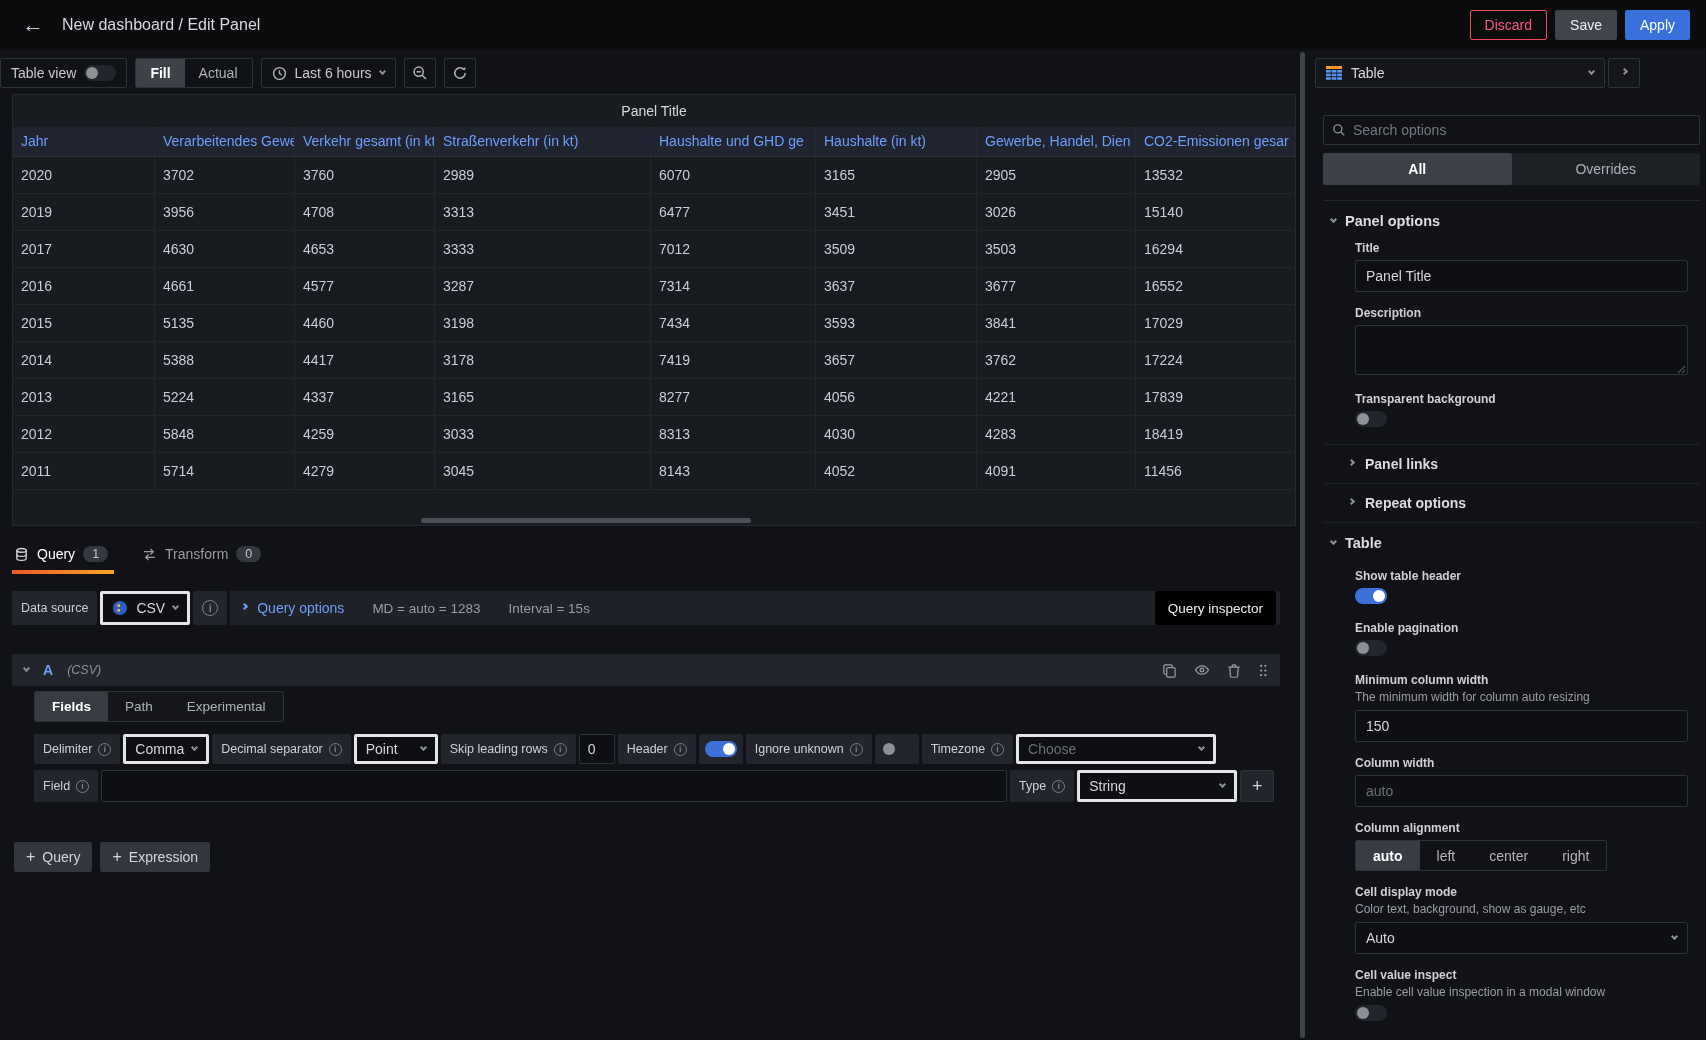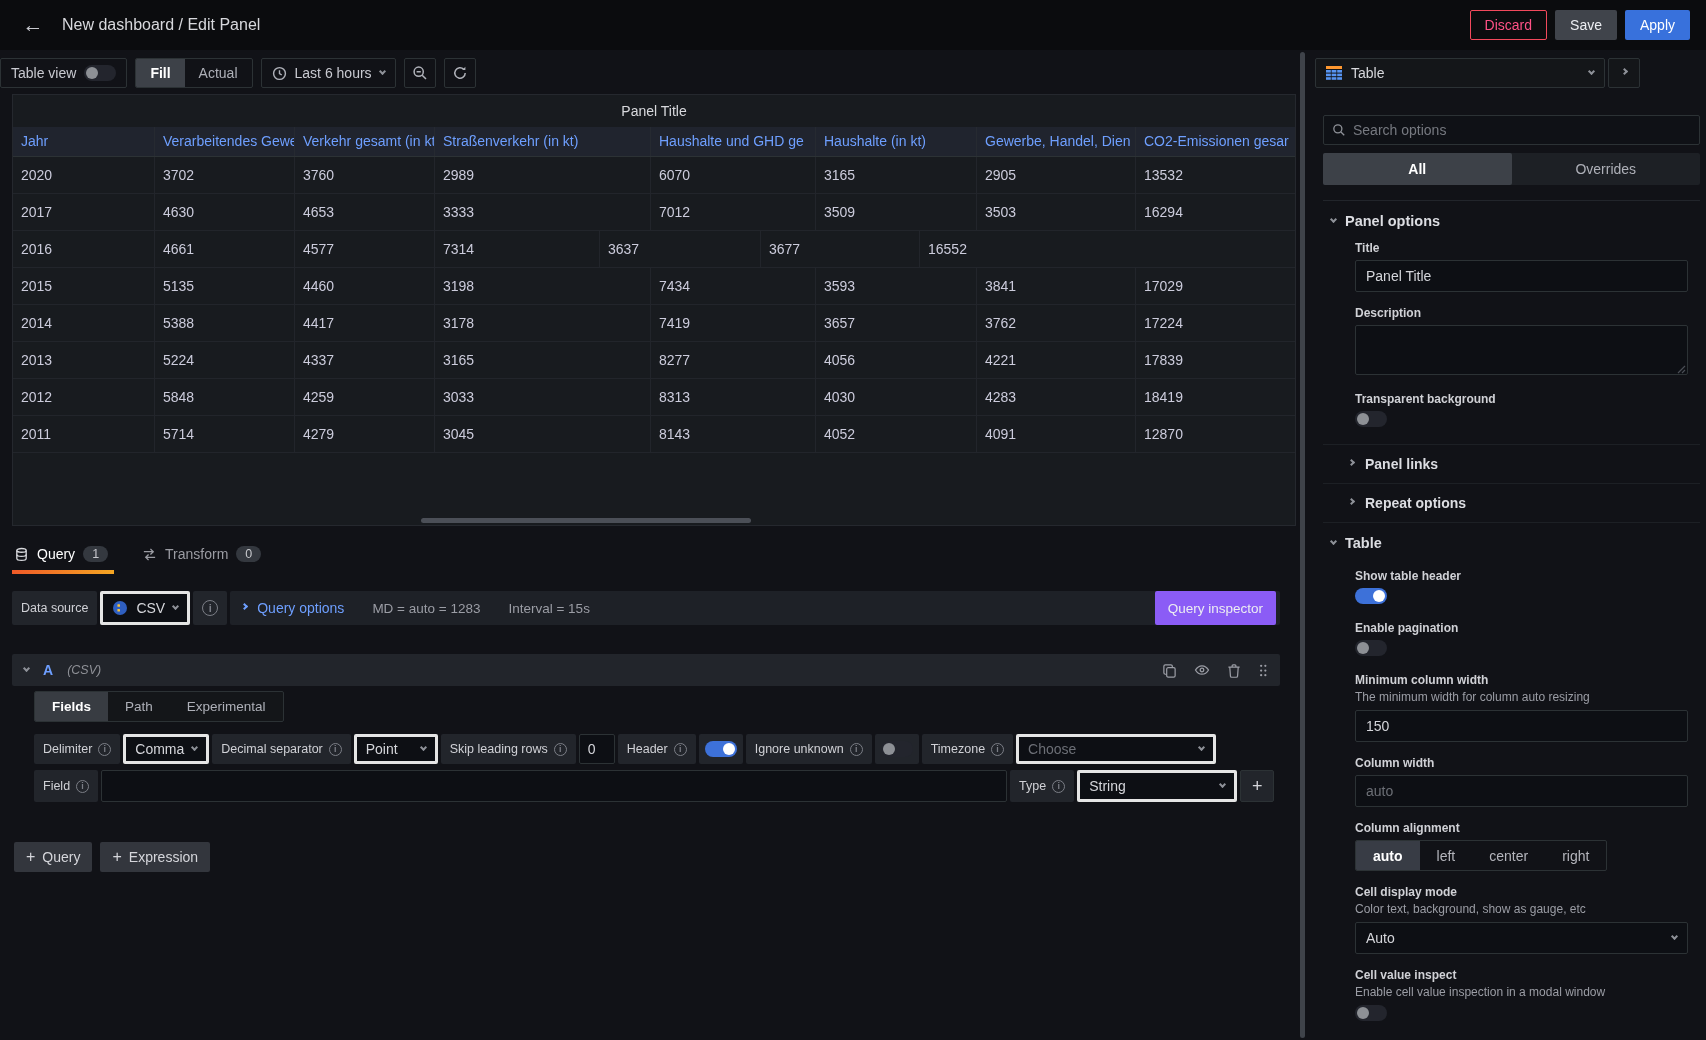--- a/index.html
+++ b/index.html
@@ -197,6 +197,16 @@
               <div class="td" style="width: 161px;">13532</div>
             </div>
             <div class="gt-row">
+              <div class="td" style="width: 142px;">2019</div>
+              <div class="td" style="width: 140px;">3956</div>
+              <div class="td" style="width: 140px;">4708</div>
+              <div class="td" style="width: 216px;">3313</div>
+              <div class="td" style="width: 165px;">6477</div>
+              <div class="td" style="width: 161px;">3451</div>
+              <div class="td" style="width: 159px;">3026</div>
+              <div class="td" style="width: 161px;">15140</div>
+            </div>
+            <div class="gt-row">
               <div class="td" style="width: 142px;">2017</div>
               <div class="td" style="width: 140px;">4630</div>
               <div class="td" style="width: 140px;">4653</div>

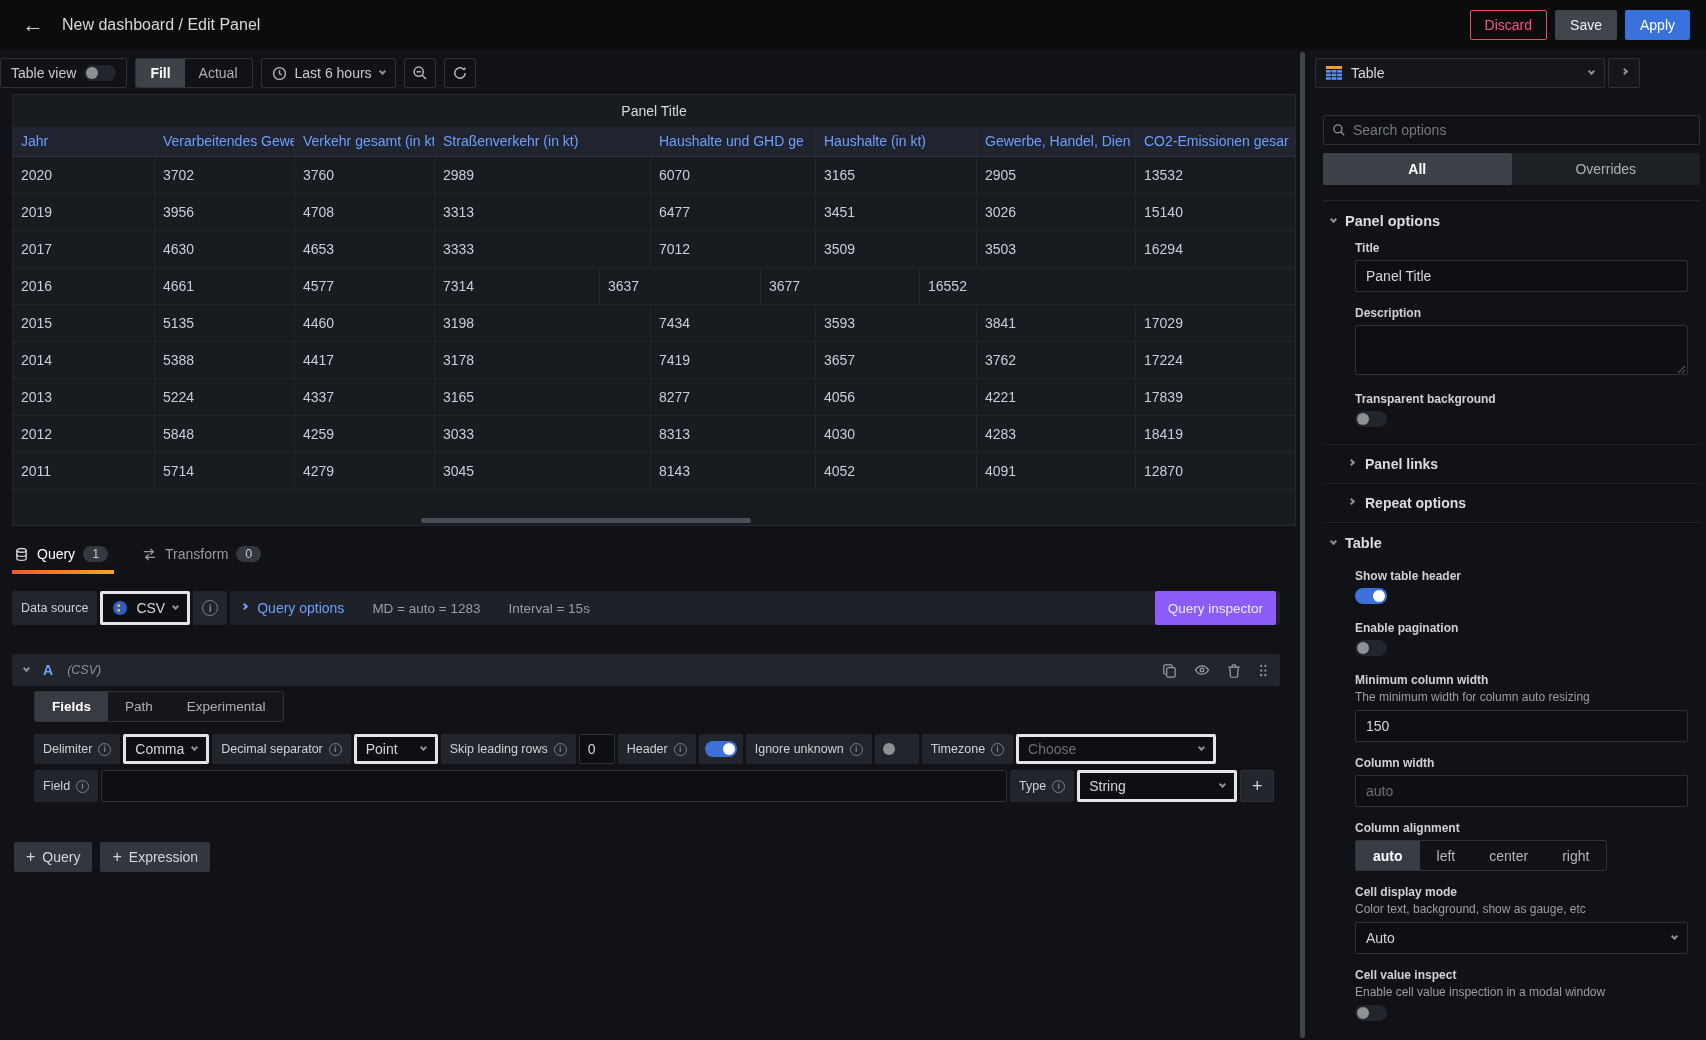--- a/index.html
+++ b/index.html
@@ -220,6 +220,7 @@
               <div class="td" style="width: 142px;">2016</div>
               <div class="td" style="width: 140px;">4661</div>
               <div class="td" style="width: 140px;">4577</div>
+              <div class="td" style="width: 216px;">3287</div>
               <div class="td" style="width: 165px;">7314</div>
               <div class="td" style="width: 161px;">3637</div>
               <div class="td" style="width: 159px;">3677</div>

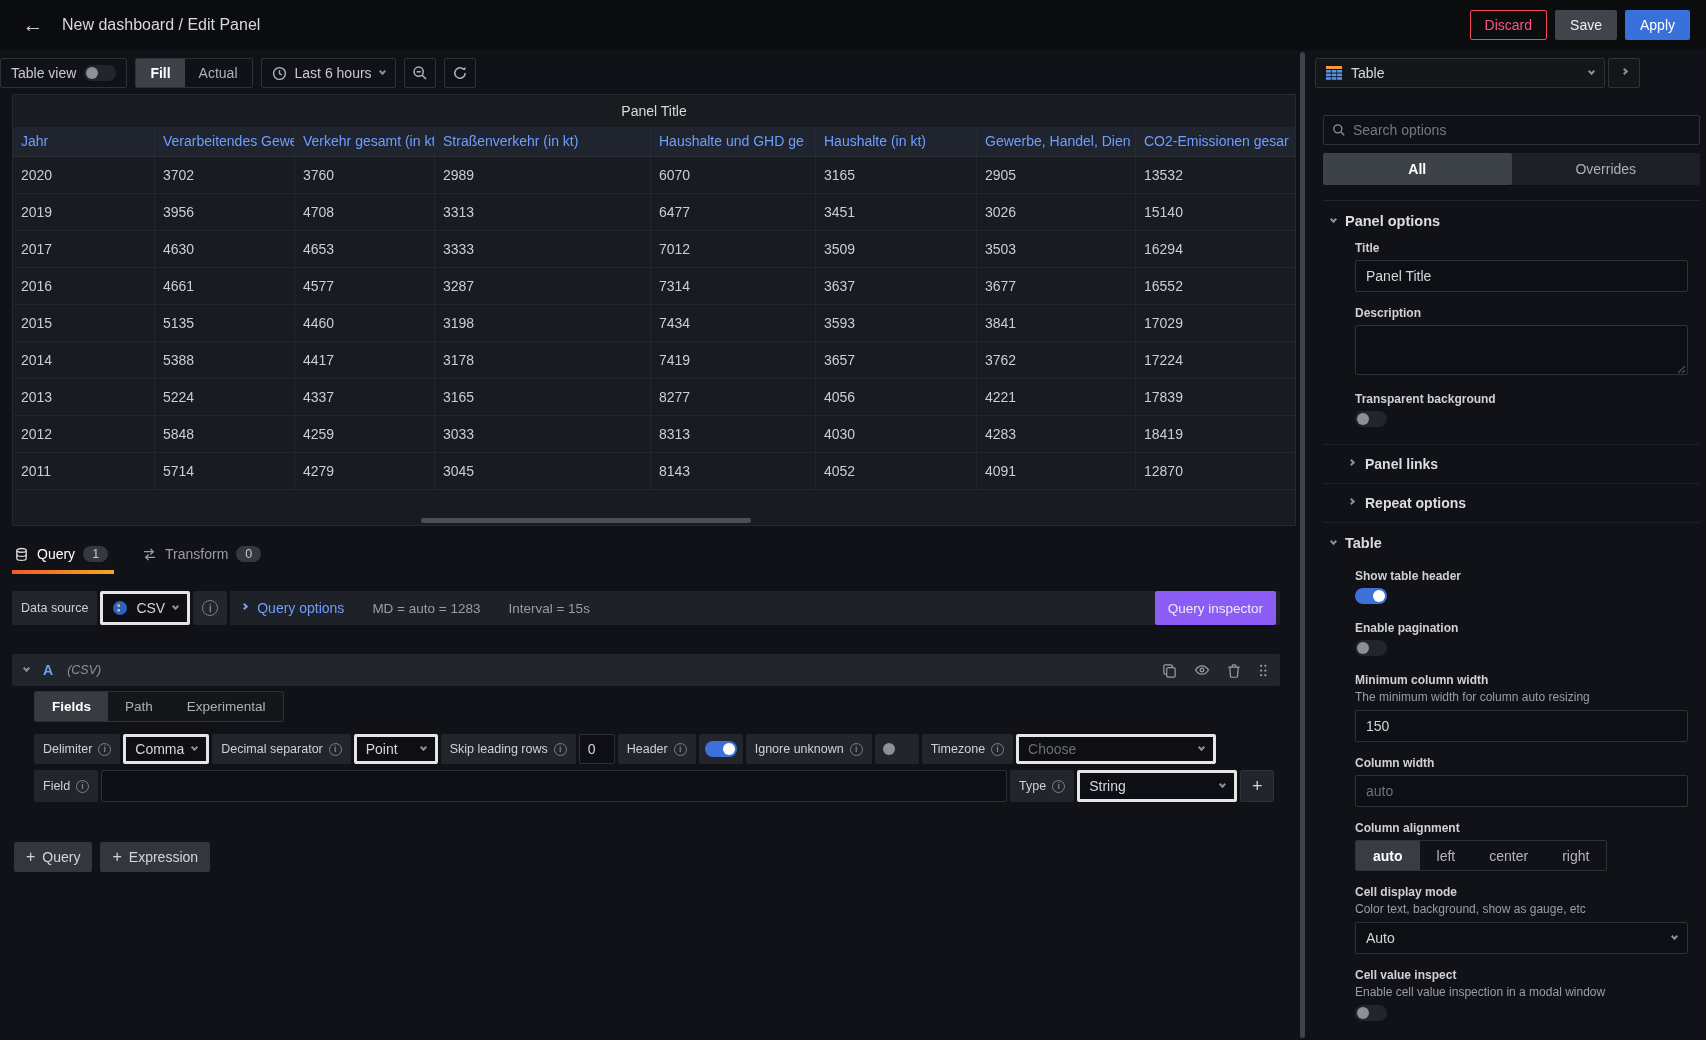--- a/index.html
+++ b/index.html
@@ -274,7 +274,7 @@
               <div class="td" style="width: 165px;">8143</div>
               <div class="td" style="width: 161px;">4052</div>
               <div class="td" style="width: 159px;">4091</div>
-              <div class="td" style="width: 161px;">12870</div>
+              <div class="td" style="width: 161px;">11456</div>
             </div>
           </div>
       </div>

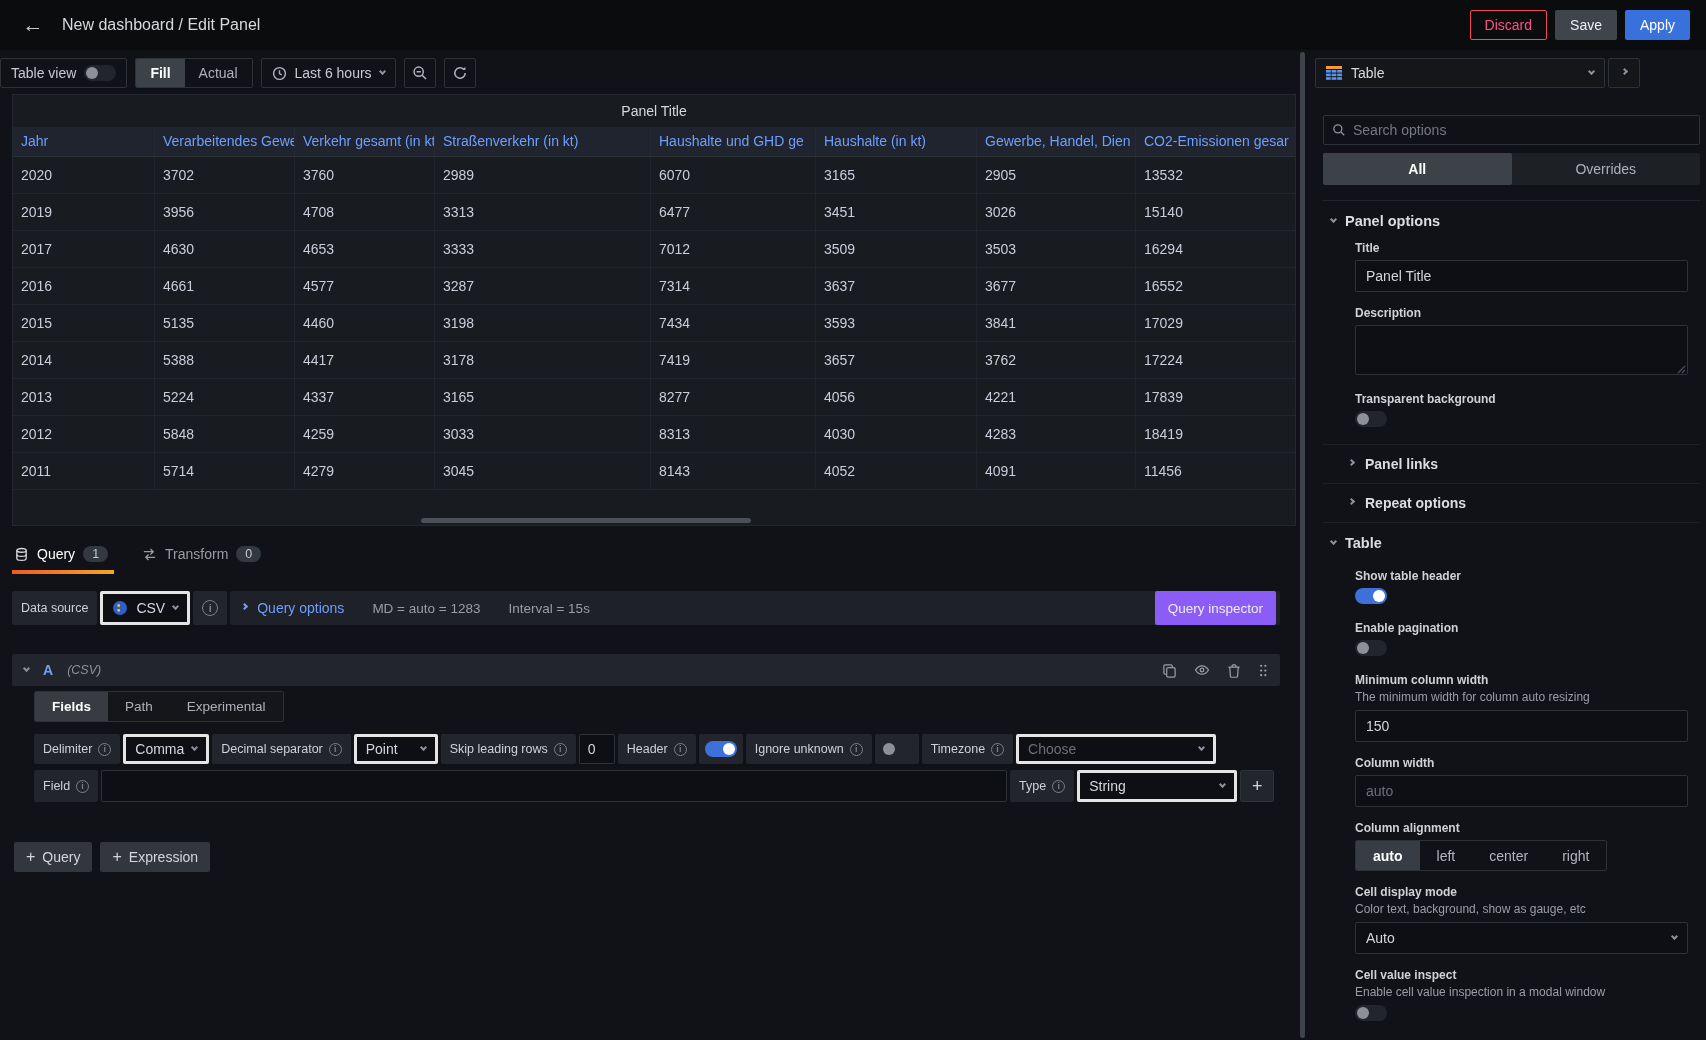--- a/index.html
+++ b/index.html
@@ -64,7 +64,7 @@
   .dsbar { flex:1; background:#1e2127; border-radius:2px; display:flex; align-items:center; gap:28px; padding:0 4px 0 12px; }
   .qopt { display:flex; align-items:center; gap:10px; color:#6e9fff; font-weight:500; cursor:pointer; }
   .dsmeta { color:#9b9da5; font-size:13.5px; }
-  .qinspect { margin-left:auto; background:#8b5cf6; color:#eceef2; font-size:13.5px; font-weight:500; height:34px; display:flex; align-items:center; padding:0 13px; border-radius:2px; cursor:pointer; }
+  .qinspect { margin-left:auto; background:#000000; color:#eceef2; font-size:13.5px; font-weight:500; height:34px; display:flex; align-items:center; padding:0 13px; border-radius:2px; cursor:pointer; }
 
   
   .qcard { margin:29px 0 0 12px; width:1268px; }

